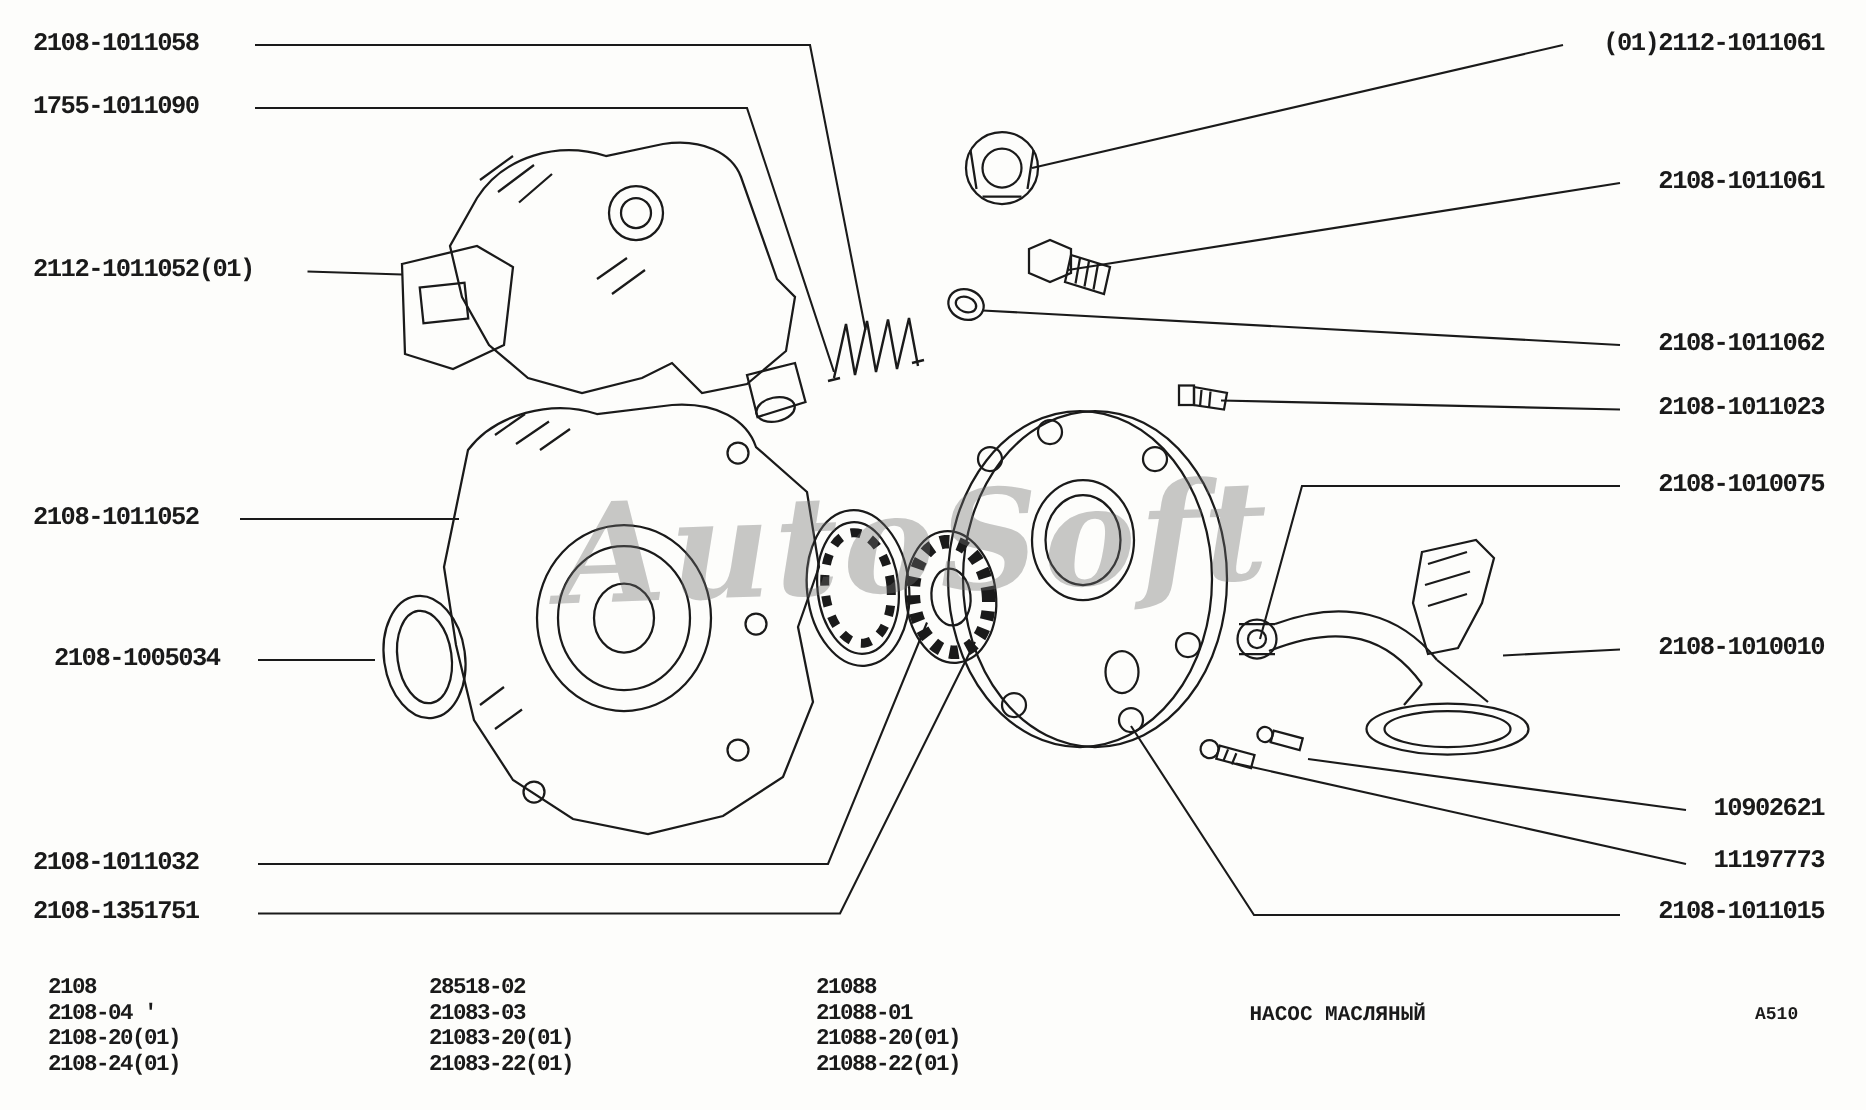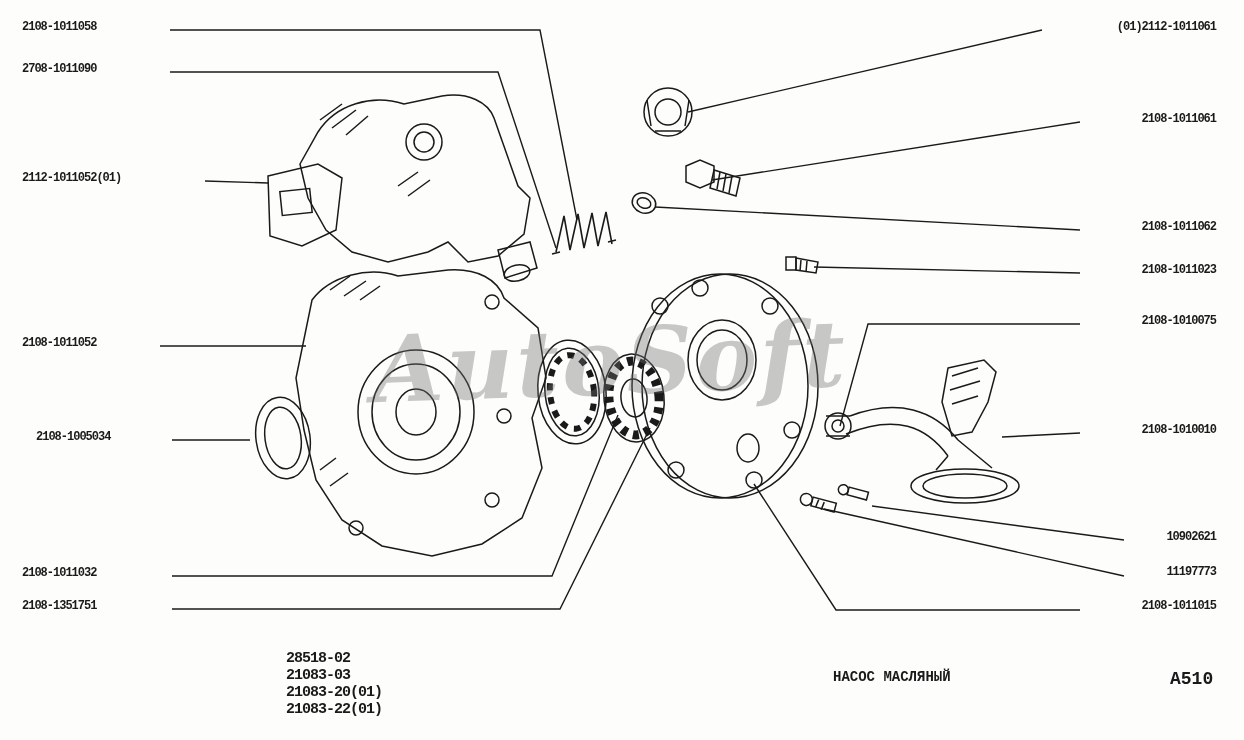--- a/index.html
+++ b/index.html
@@ -15,7 +15,7 @@
   .lbl{
     position:absolute;
     font-weight:700;
-    font-size:12px;
+    font-size:17px;
     letter-spacing:-1px;
     white-space:nowrap;
   }

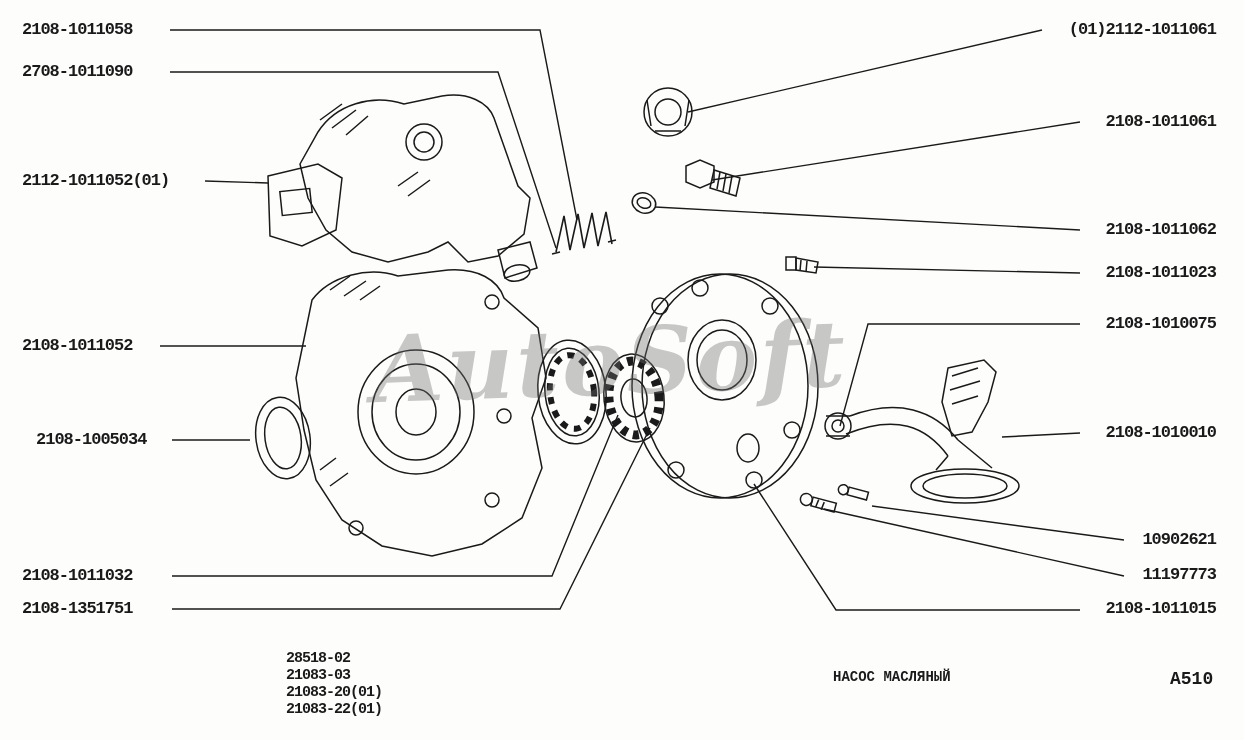--- a/index.html
+++ b/index.html
@@ -193,7 +193,7 @@
   <div class="watermark">AutoSoft</div>
 
   <div class="lbl" style="left:22px;top:20px">2108-1011058</div>
-  <div class="lbl" style="left:22px;top:62px">2708-1011090</div>
+  <div class="lbl" style="left:22px;top:62px">1755-1011090</div>
   <div class="lbl" style="left:22px;top:171px">2112-1011052(01)</div>
   <div class="lbl" style="left:22px;top:336px">2108-1011052</div>
   <div class="lbl" style="left:36px;top:430px">2108-1005034</div>

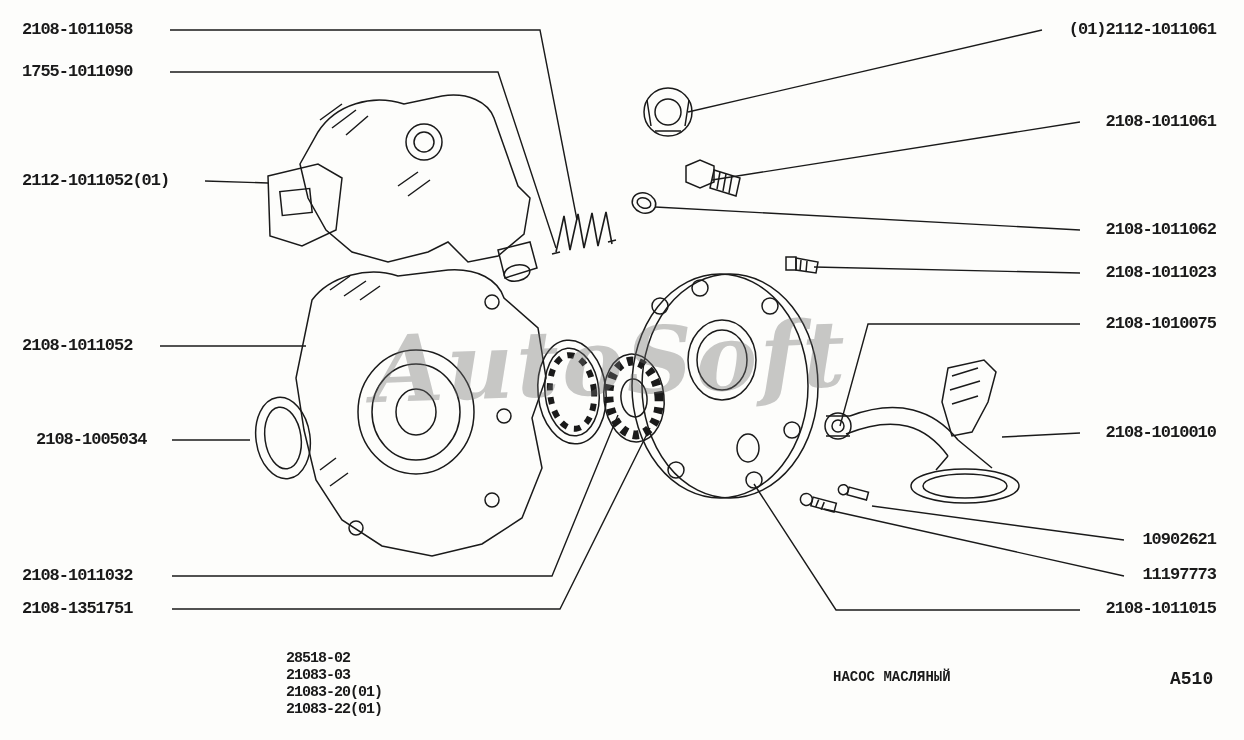--- a/index.html
+++ b/index.html
@@ -210,6 +210,12 @@
   <div class="lbl right" style="right:28px;top:565px">11197773</div>
   <div class="lbl right" style="right:28px;top:599px">2108-1011015</div>
 
+  <div class="tcol" style="left:32px">
+    <div class="cell">2108</div>
+    <div class="cell">2108-04 '</div>
+    <div class="cell">2108-20(01)</div>
+    <div class="cell">2108-24(01)</div>
+  </div>
   <div class="tcol" style="left:286px">
     <div class="cell">28518-02</div>
     <div class="cell">21083-03</div>

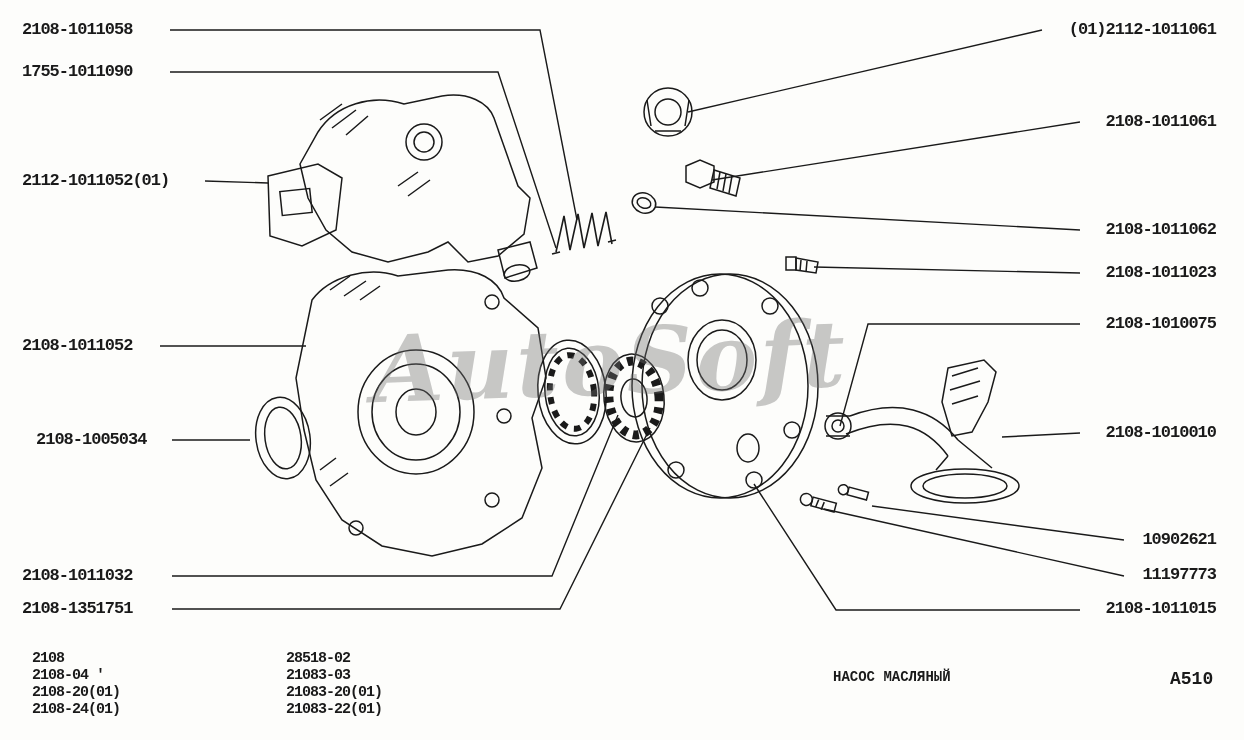--- a/index.html
+++ b/index.html
@@ -222,6 +222,12 @@
     <div class="cell">21083-20(01)</div>
     <div class="cell">21083-22(01)</div>
   </div>
+  <div class="tcol" style="left:544px">
+    <div class="cell">21088</div>
+    <div class="cell">21088-01</div>
+    <div class="cell">21088-20(01)</div>
+    <div class="cell">21088-22(01)</div>
+  </div>
 
   <div class="caption">НАСОС МАСЛЯНЫЙ</div>
   <div class="sheetcode">А510</div>

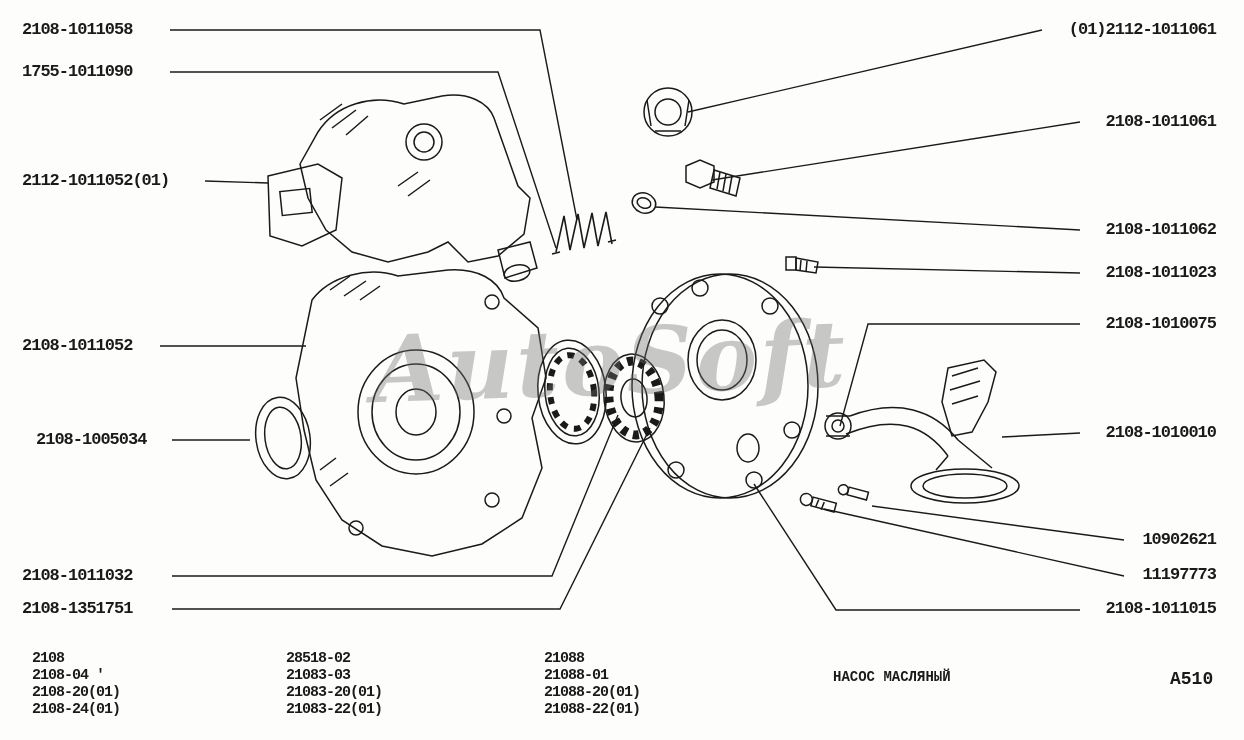--- a/index.html
+++ b/index.html
@@ -49,7 +49,7 @@
   .sheetcode{
     position:absolute;
     top:669px;left:1170px;
-    font-weight:700;font-size:18px;
+    font-weight:700;font-size:12px;
   }
 </style>
 </head>

